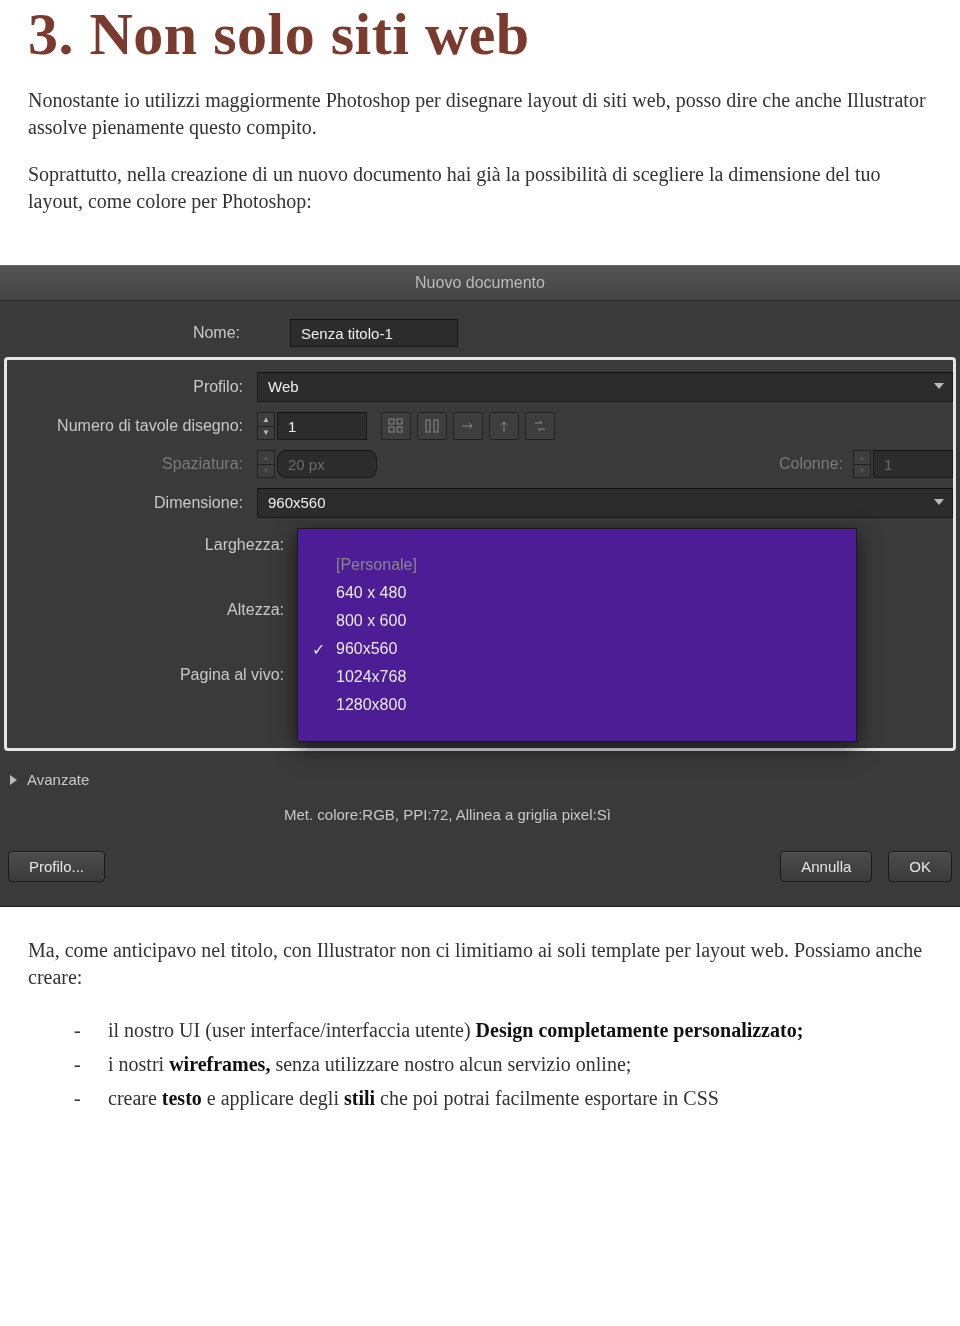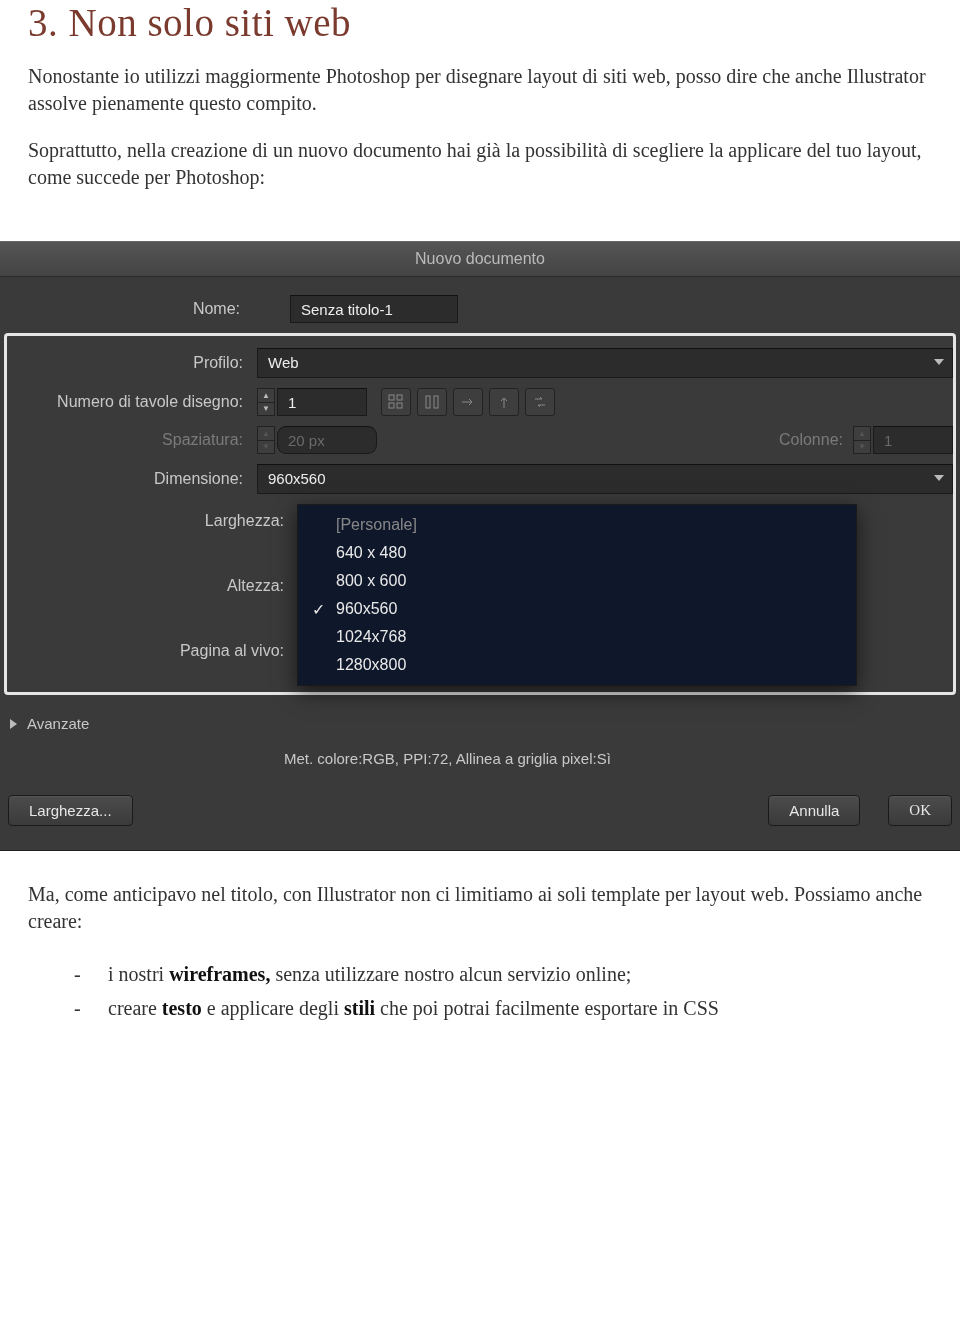--- a/index.html
+++ b/index.html
@@ -15,8 +15,8 @@
   h1.section-title {
     font-family: Georgia, serif;
     color: #7a3b2e;
-    font-size: 39px;
-    font-weight: normal;
+    font-size: 60px;
+    font-weight: bold;
     margin-bottom: 18px;
     letter-spacing: 0.5px;
   }

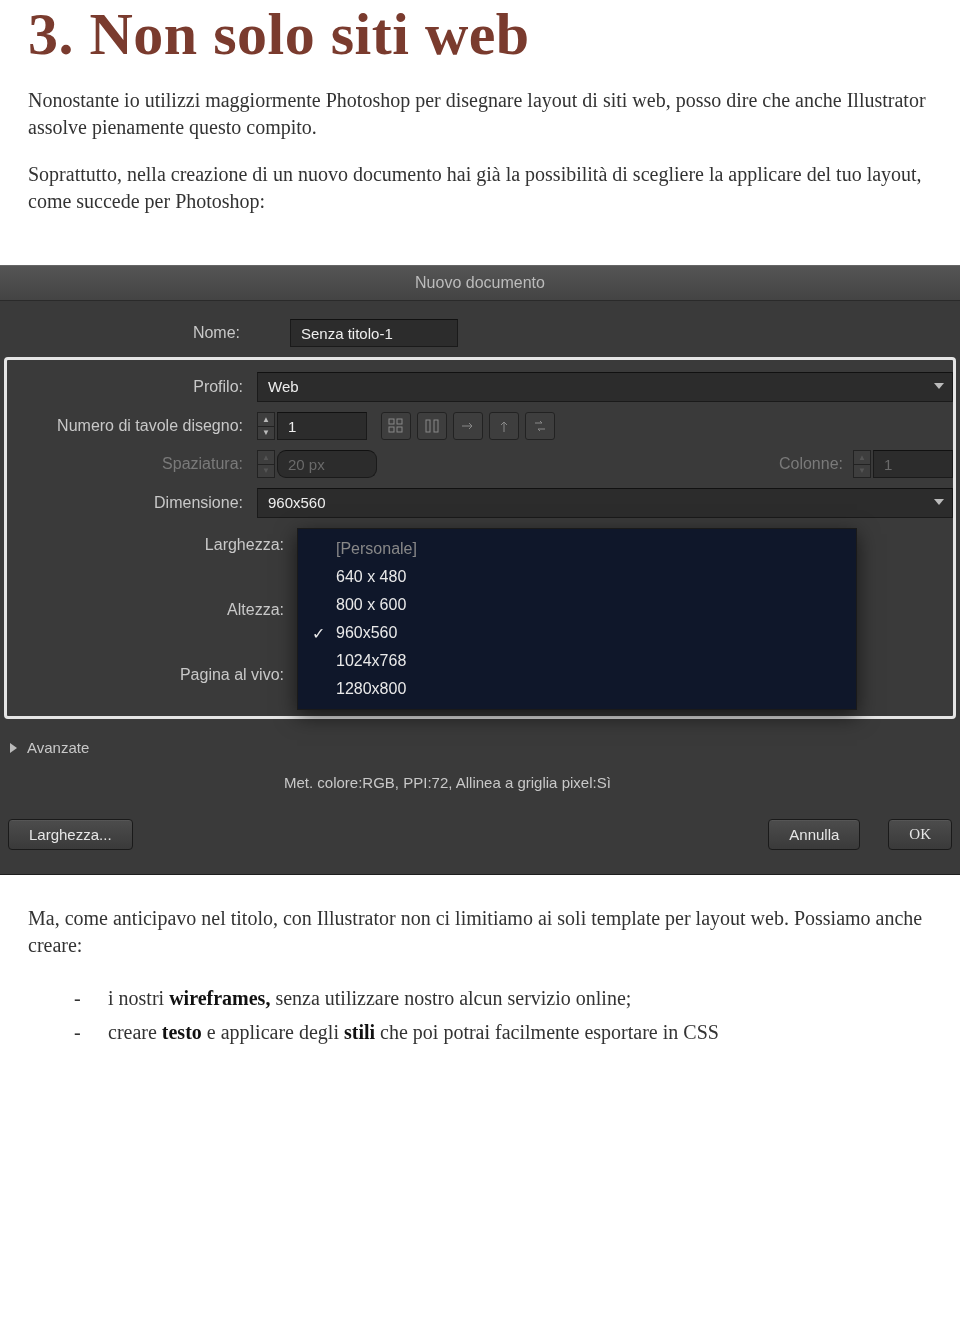--- a/index.html
+++ b/index.html
@@ -224,7 +224,7 @@
 <div class="page">
   <h1 class="section-title">3. Non solo siti web</h1>
   <p class="body-text">Nonostante io utilizzi maggiormente Photoshop per disegnare layout di siti web, posso dire che anche Illustrator assolve pienamente questo compito.</p>
-  <p class="body-text">Soprattutto, nella creazione di un nuovo documento hai già la possibilità di scegliere la applicare del tuo layout, come succede per Photoshop:</p>
+  <p class="body-text">Soprattutto, nella creazione di un nuovo documento hai già la possibilità di scegliere la dimensione del tuo layout, come colore per Photoshop:</p>
 </div>
 
 <div class="shot-wrap">

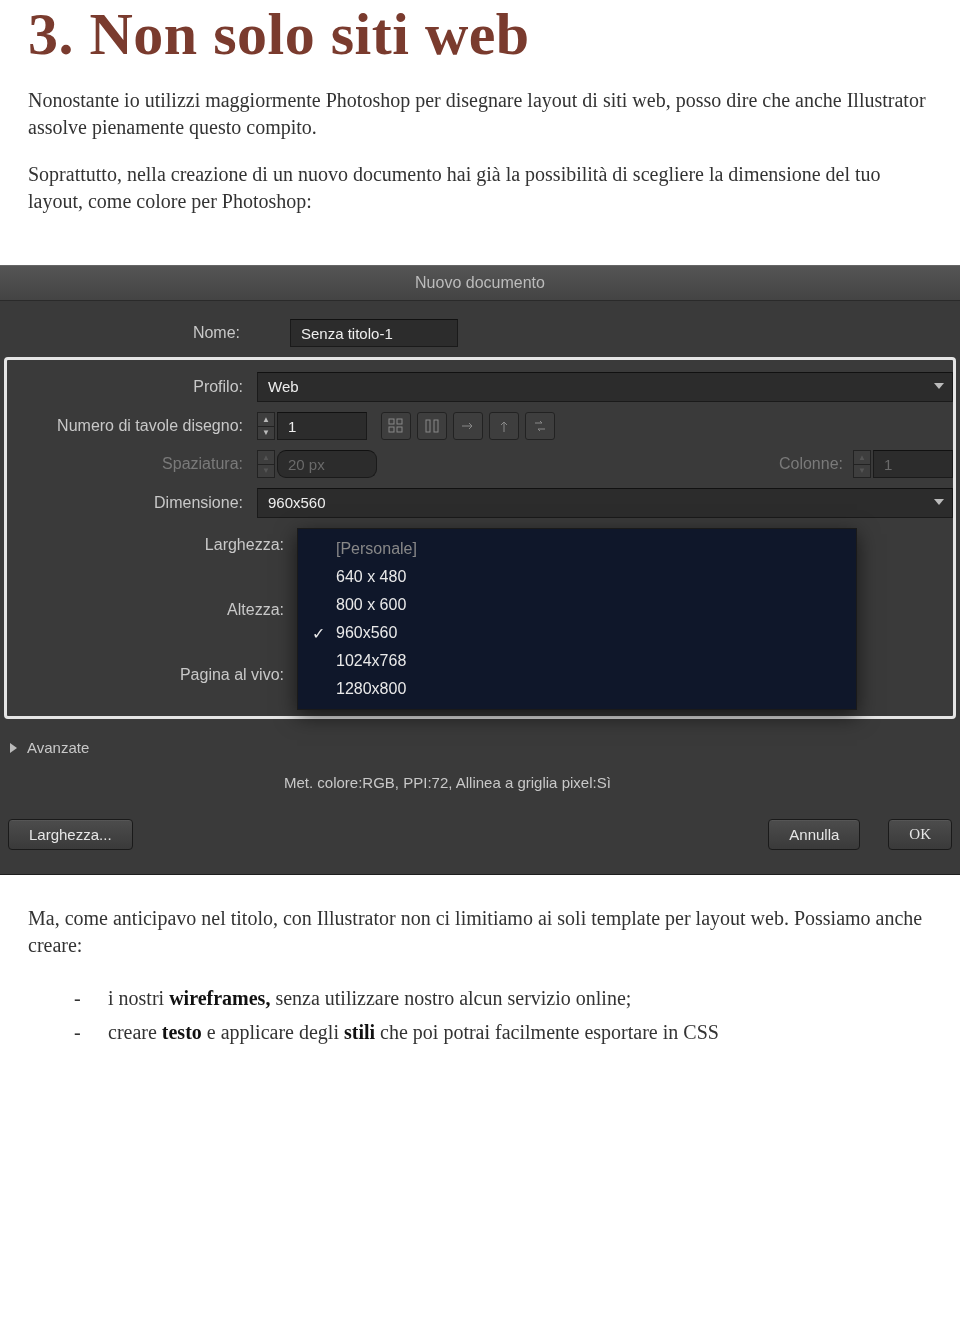--- a/index.html
+++ b/index.html
@@ -133,10 +133,10 @@
   .dd-panel {
     position: relative;
     margin-left: 270px;
-    background: #0f172a;
+    background: #4c1d95;
     border: 1px solid #1a1a1a;
     box-shadow: 0 6px 20px rgba(0,0,0,.6);
-    padding: 6px 0;
+    padding: 22px 0;
     width: 560px;
   }
   .dd-item {

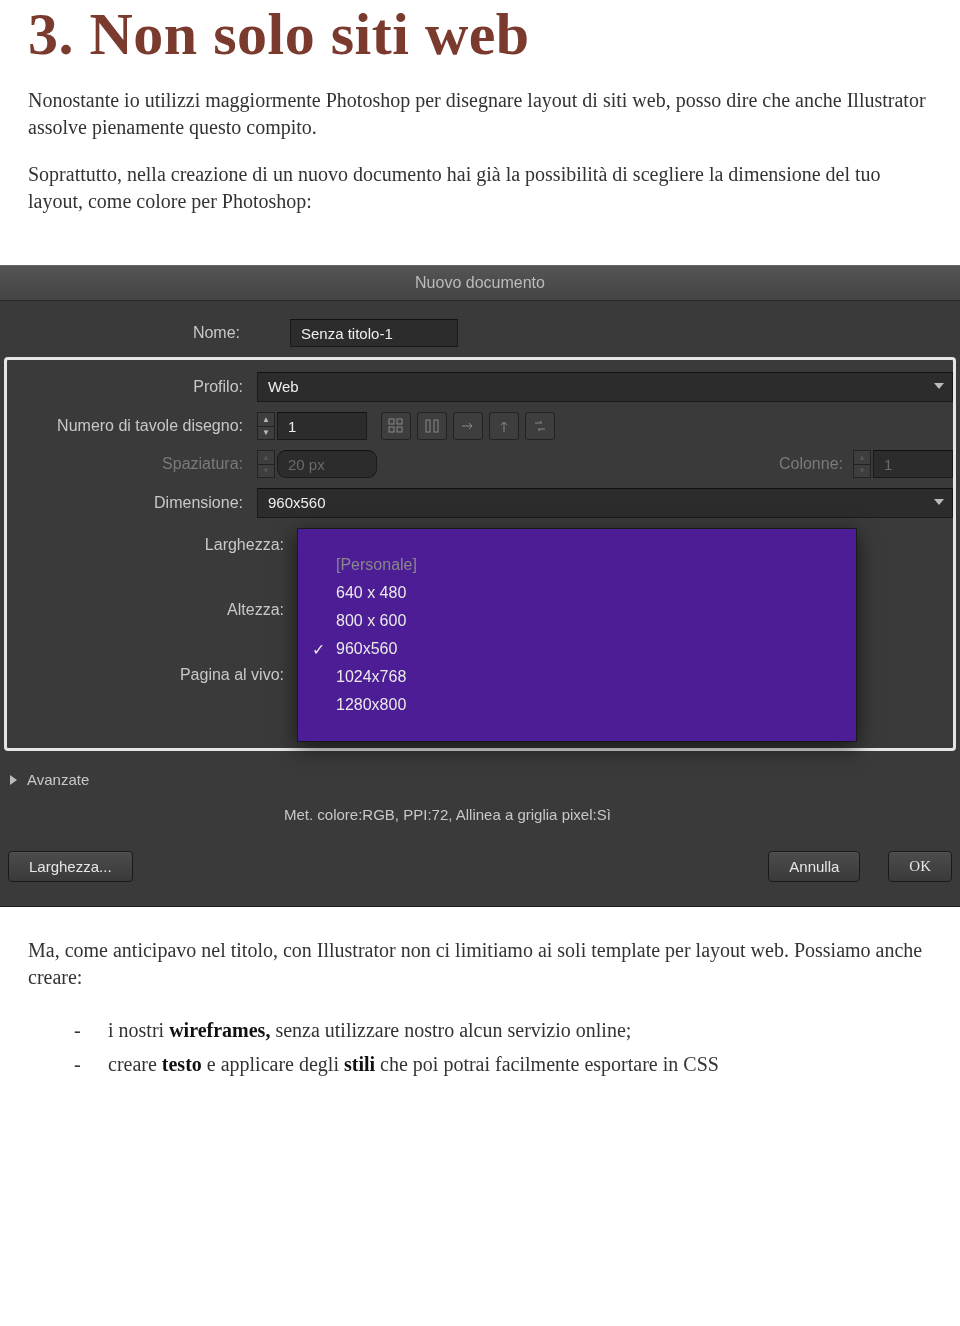--- a/index.html
+++ b/index.html
@@ -340,7 +340,7 @@
       <div class="meta-line">Met. colore:RGB, PPI:72, Allinea a griglia pixel:Sì</div>
 
       <div class="shot-footer">
-        <div class="btn">Larghezza...</div>
+        <div class="btn">Profilo...</div>
         <div class="spacer"></div>
         <div class="btn">Annulla</div>
         <div class="btn">OK</div>

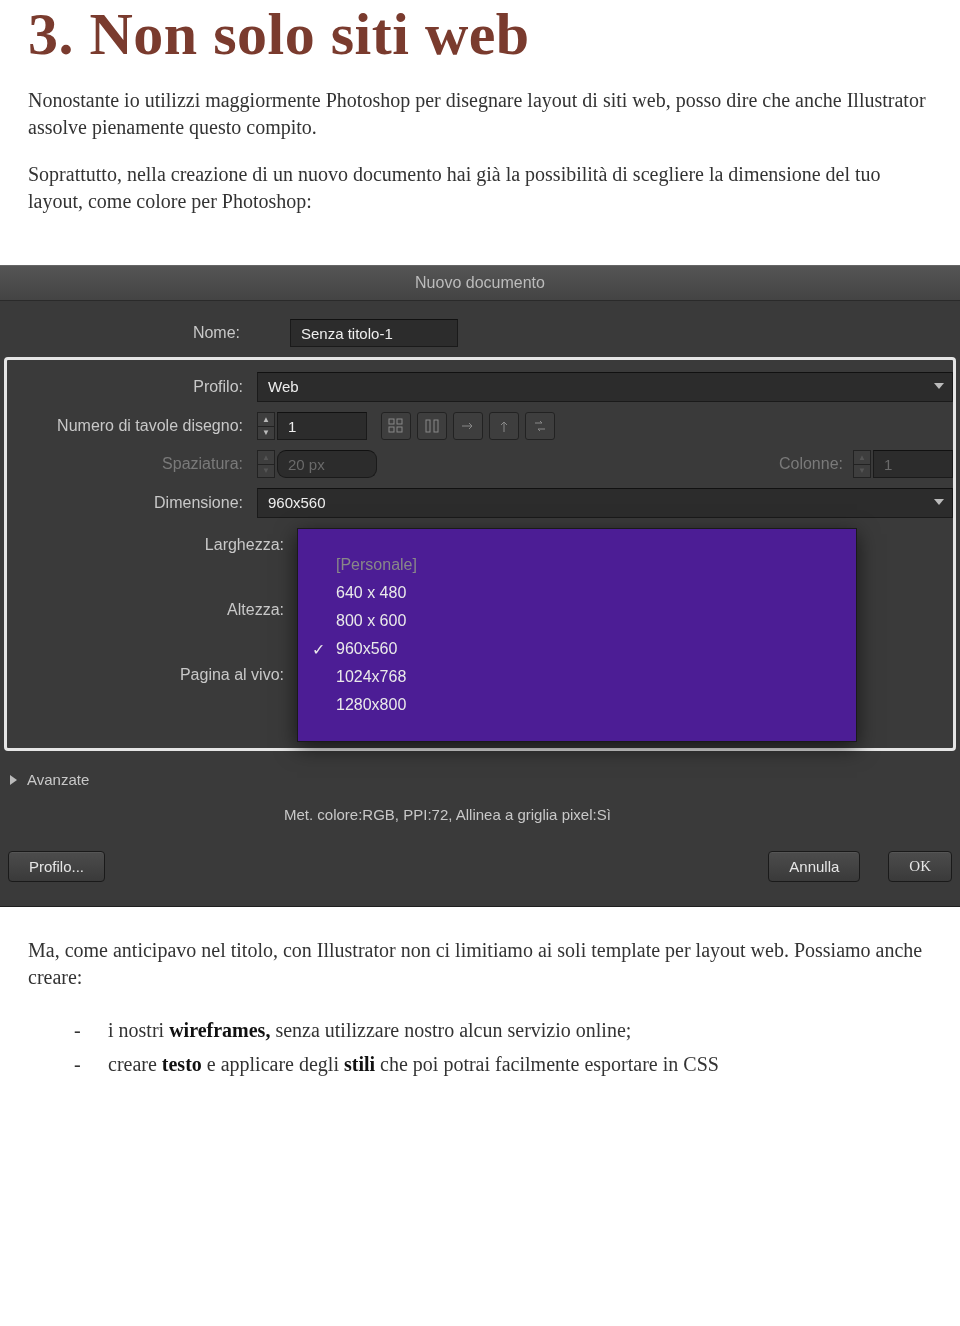--- a/index.html
+++ b/index.html
@@ -195,7 +195,7 @@
     font-size:15px;
     box-shadow: inset 0 1px 0 rgba(255,255,255,.06);
   }
-  .btn + .btn { margin-left:28px;font-family:Liberation Serif, serif; }
+  .btn + .btn { margin-left:16px; }
   .spacer{ flex:1; }
 
   

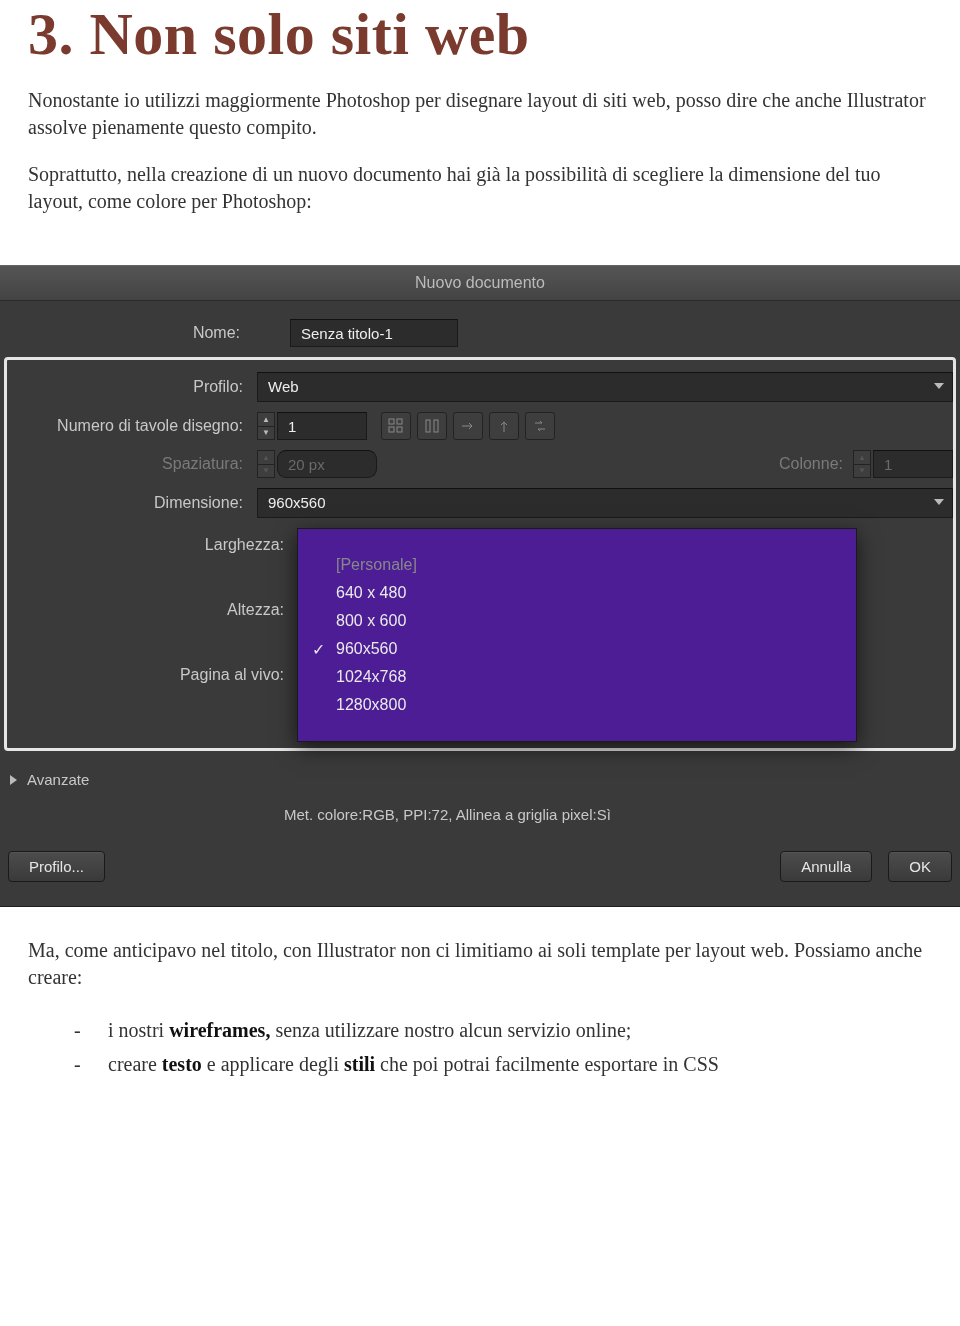--- a/index.html
+++ b/index.html
@@ -355,6 +355,9 @@
 
   <ul class="dash-list">
     <li>
+      <span>il nostro UI (user interface/interfaccia utente) </span><span class="bold">Design completamente personalizzato;</span>
+    </li>
+    <li>
       <span>i nostri </span><span class="bold">wireframes,</span><span> senza utilizzare nostro alcun servizio online;</span>
     </li>
     <li>

